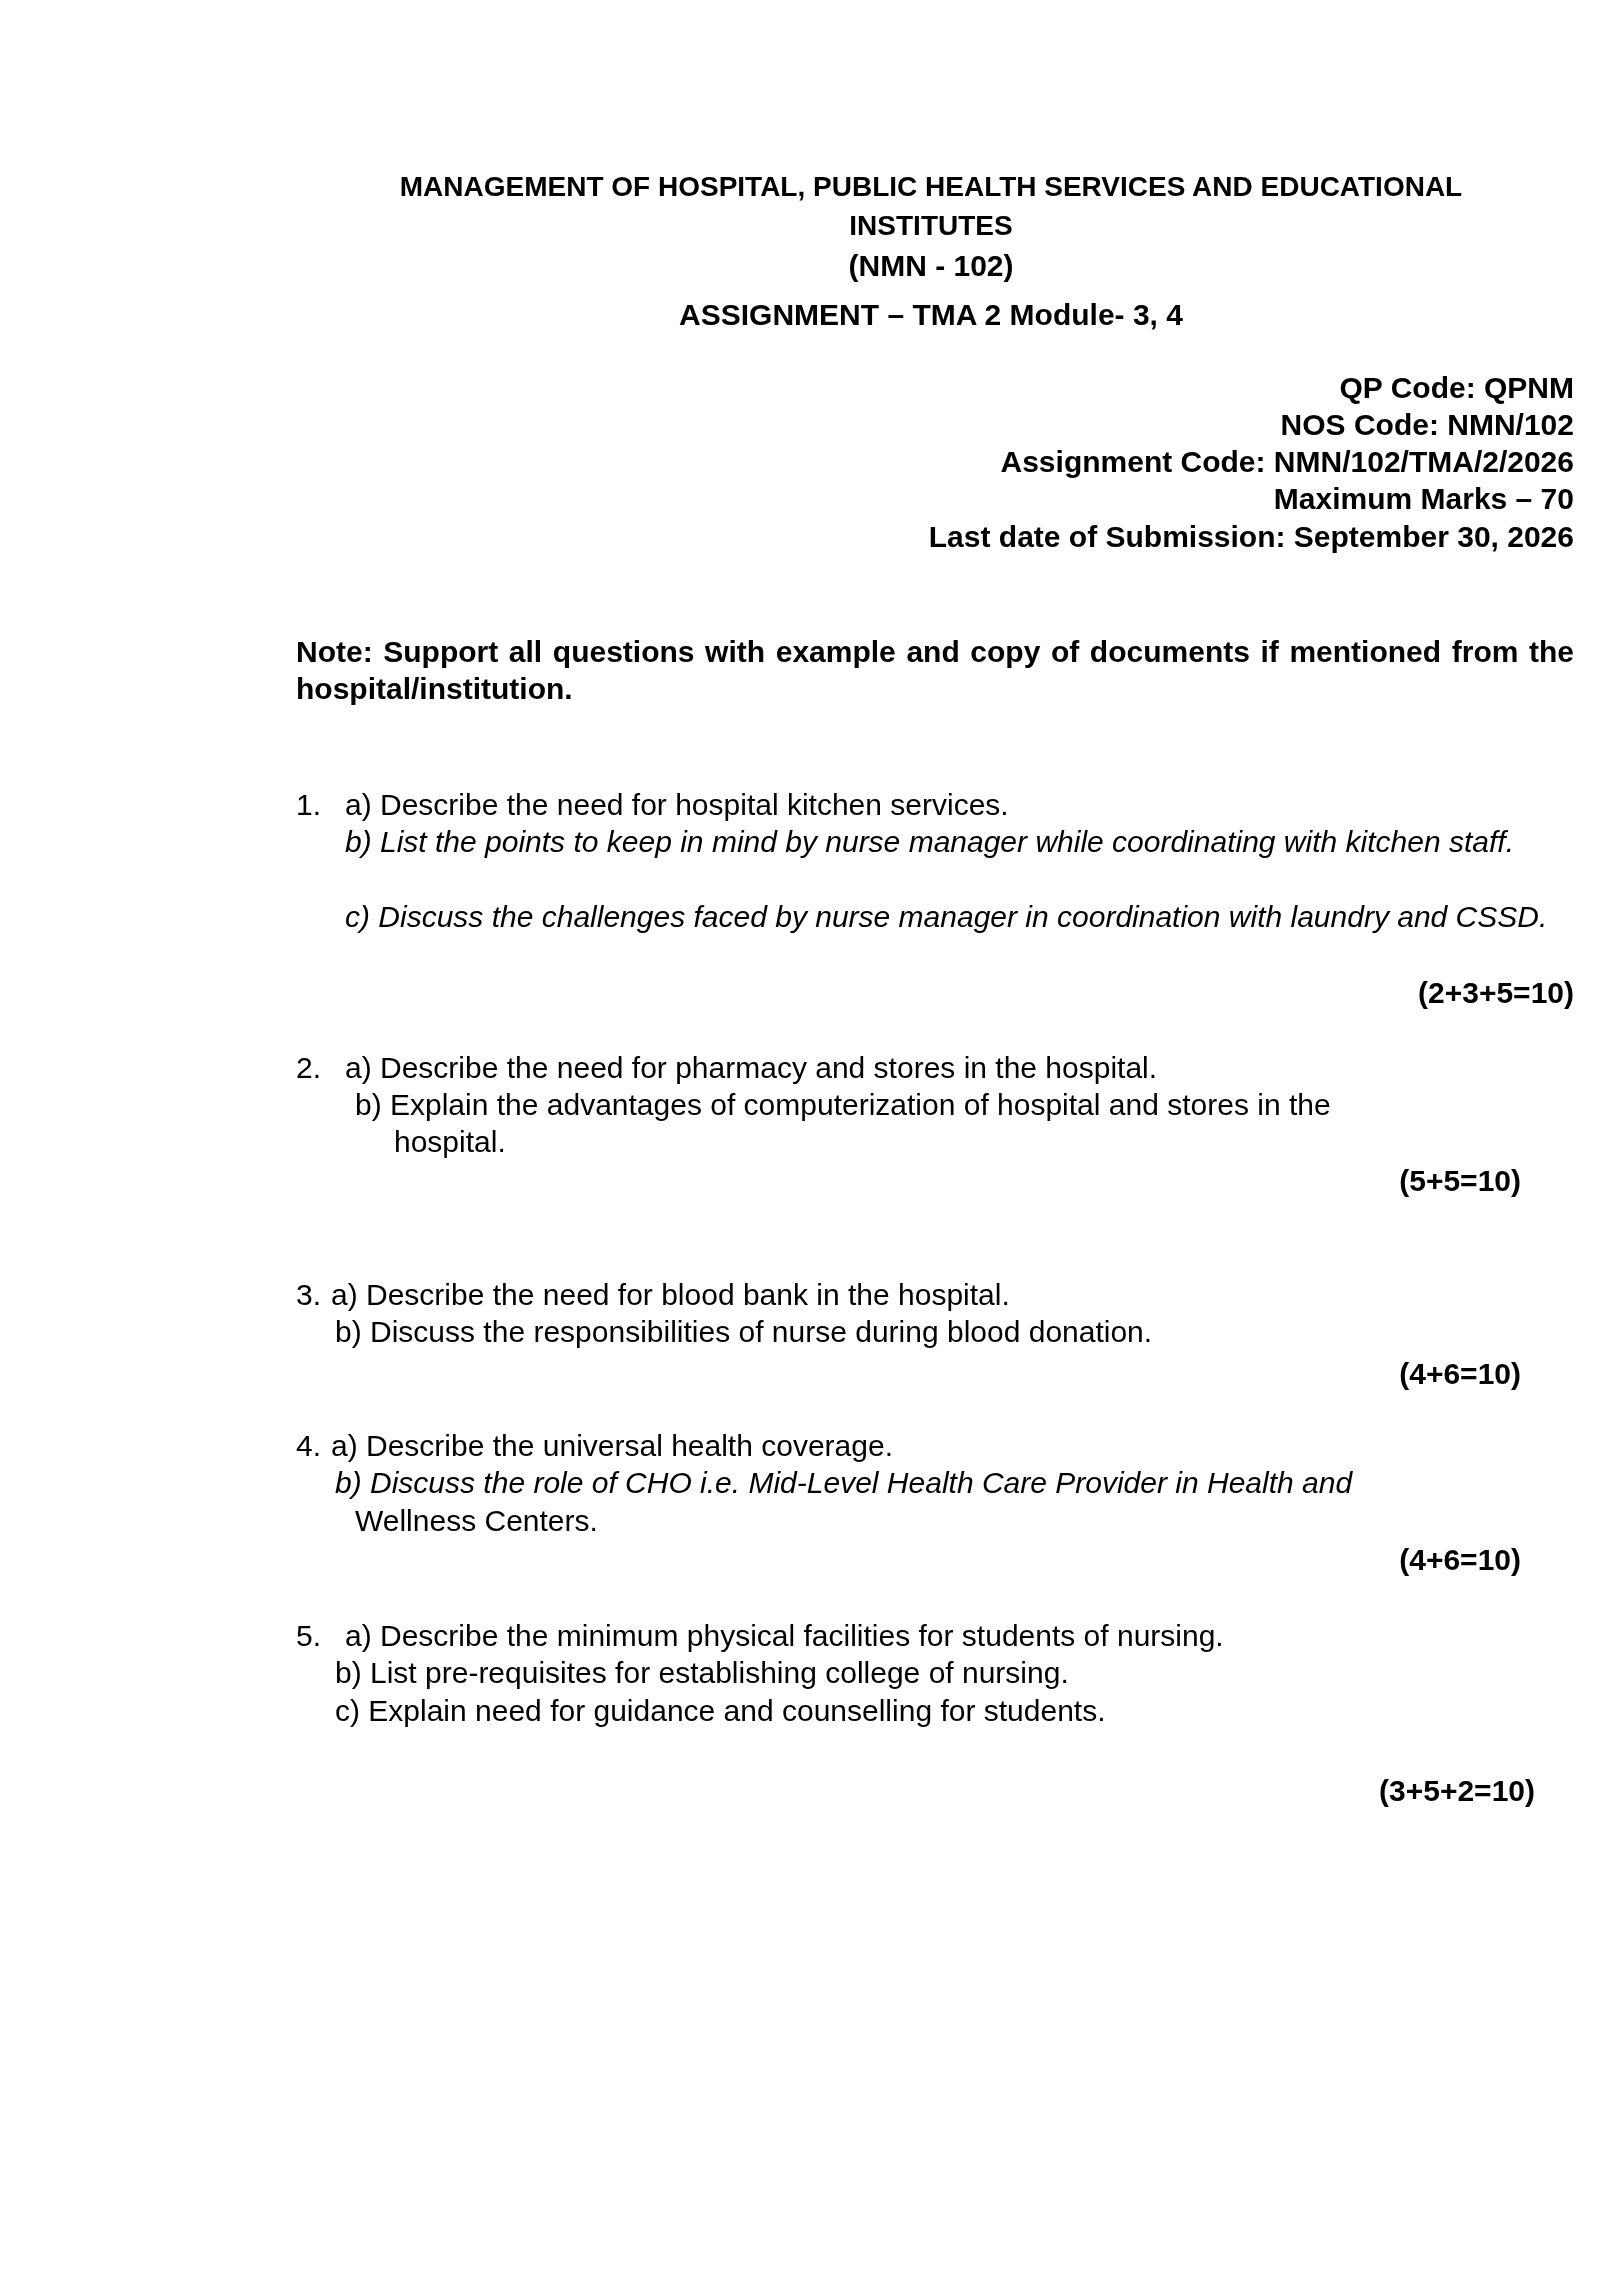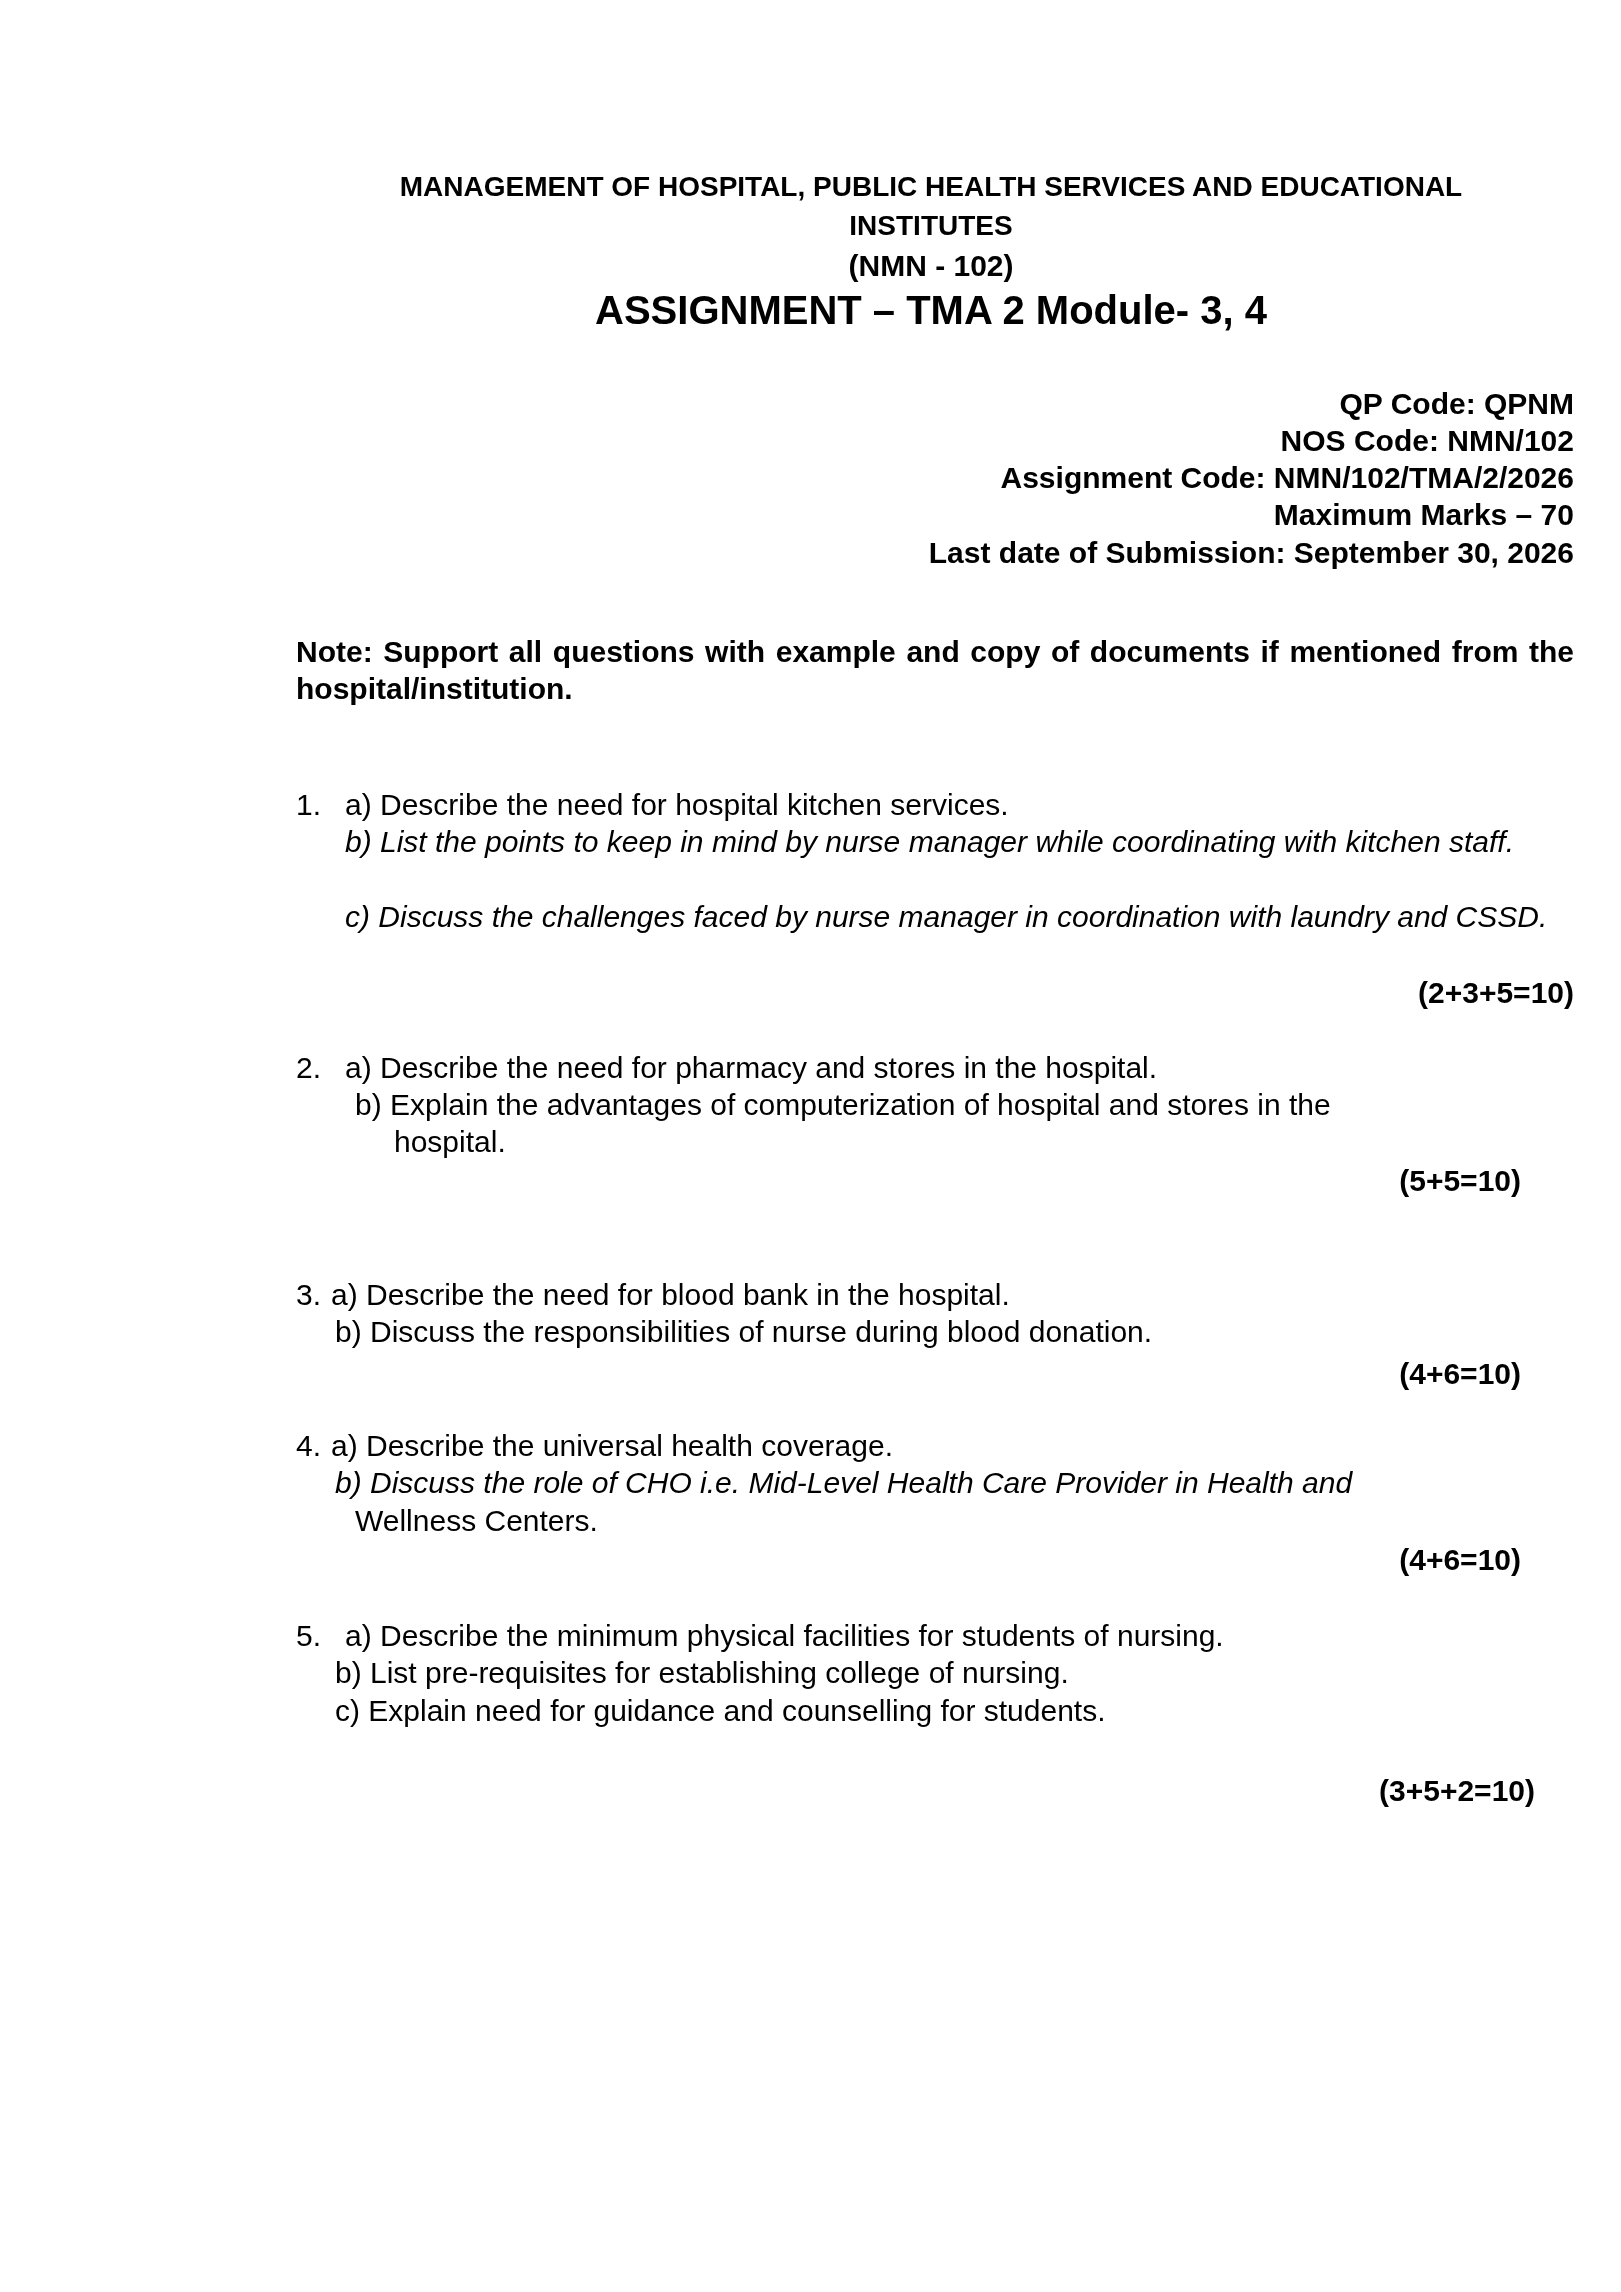--- a/index.html
+++ b/index.html
@@ -14,7 +14,7 @@
     #t1 { top: 171px; font-size: 28px; }
     #t2 { top: 210px; font-size: 28px; }
     #t3 { top: 249px; font-size: 30px; }
-    #t4 { top: 288px; font-size: 40px; }
+    #t4 { top: 298px; font-size: 30px; }
 
     .meta {
       position: absolute; right: 47px; text-align: right; font-weight: bold;

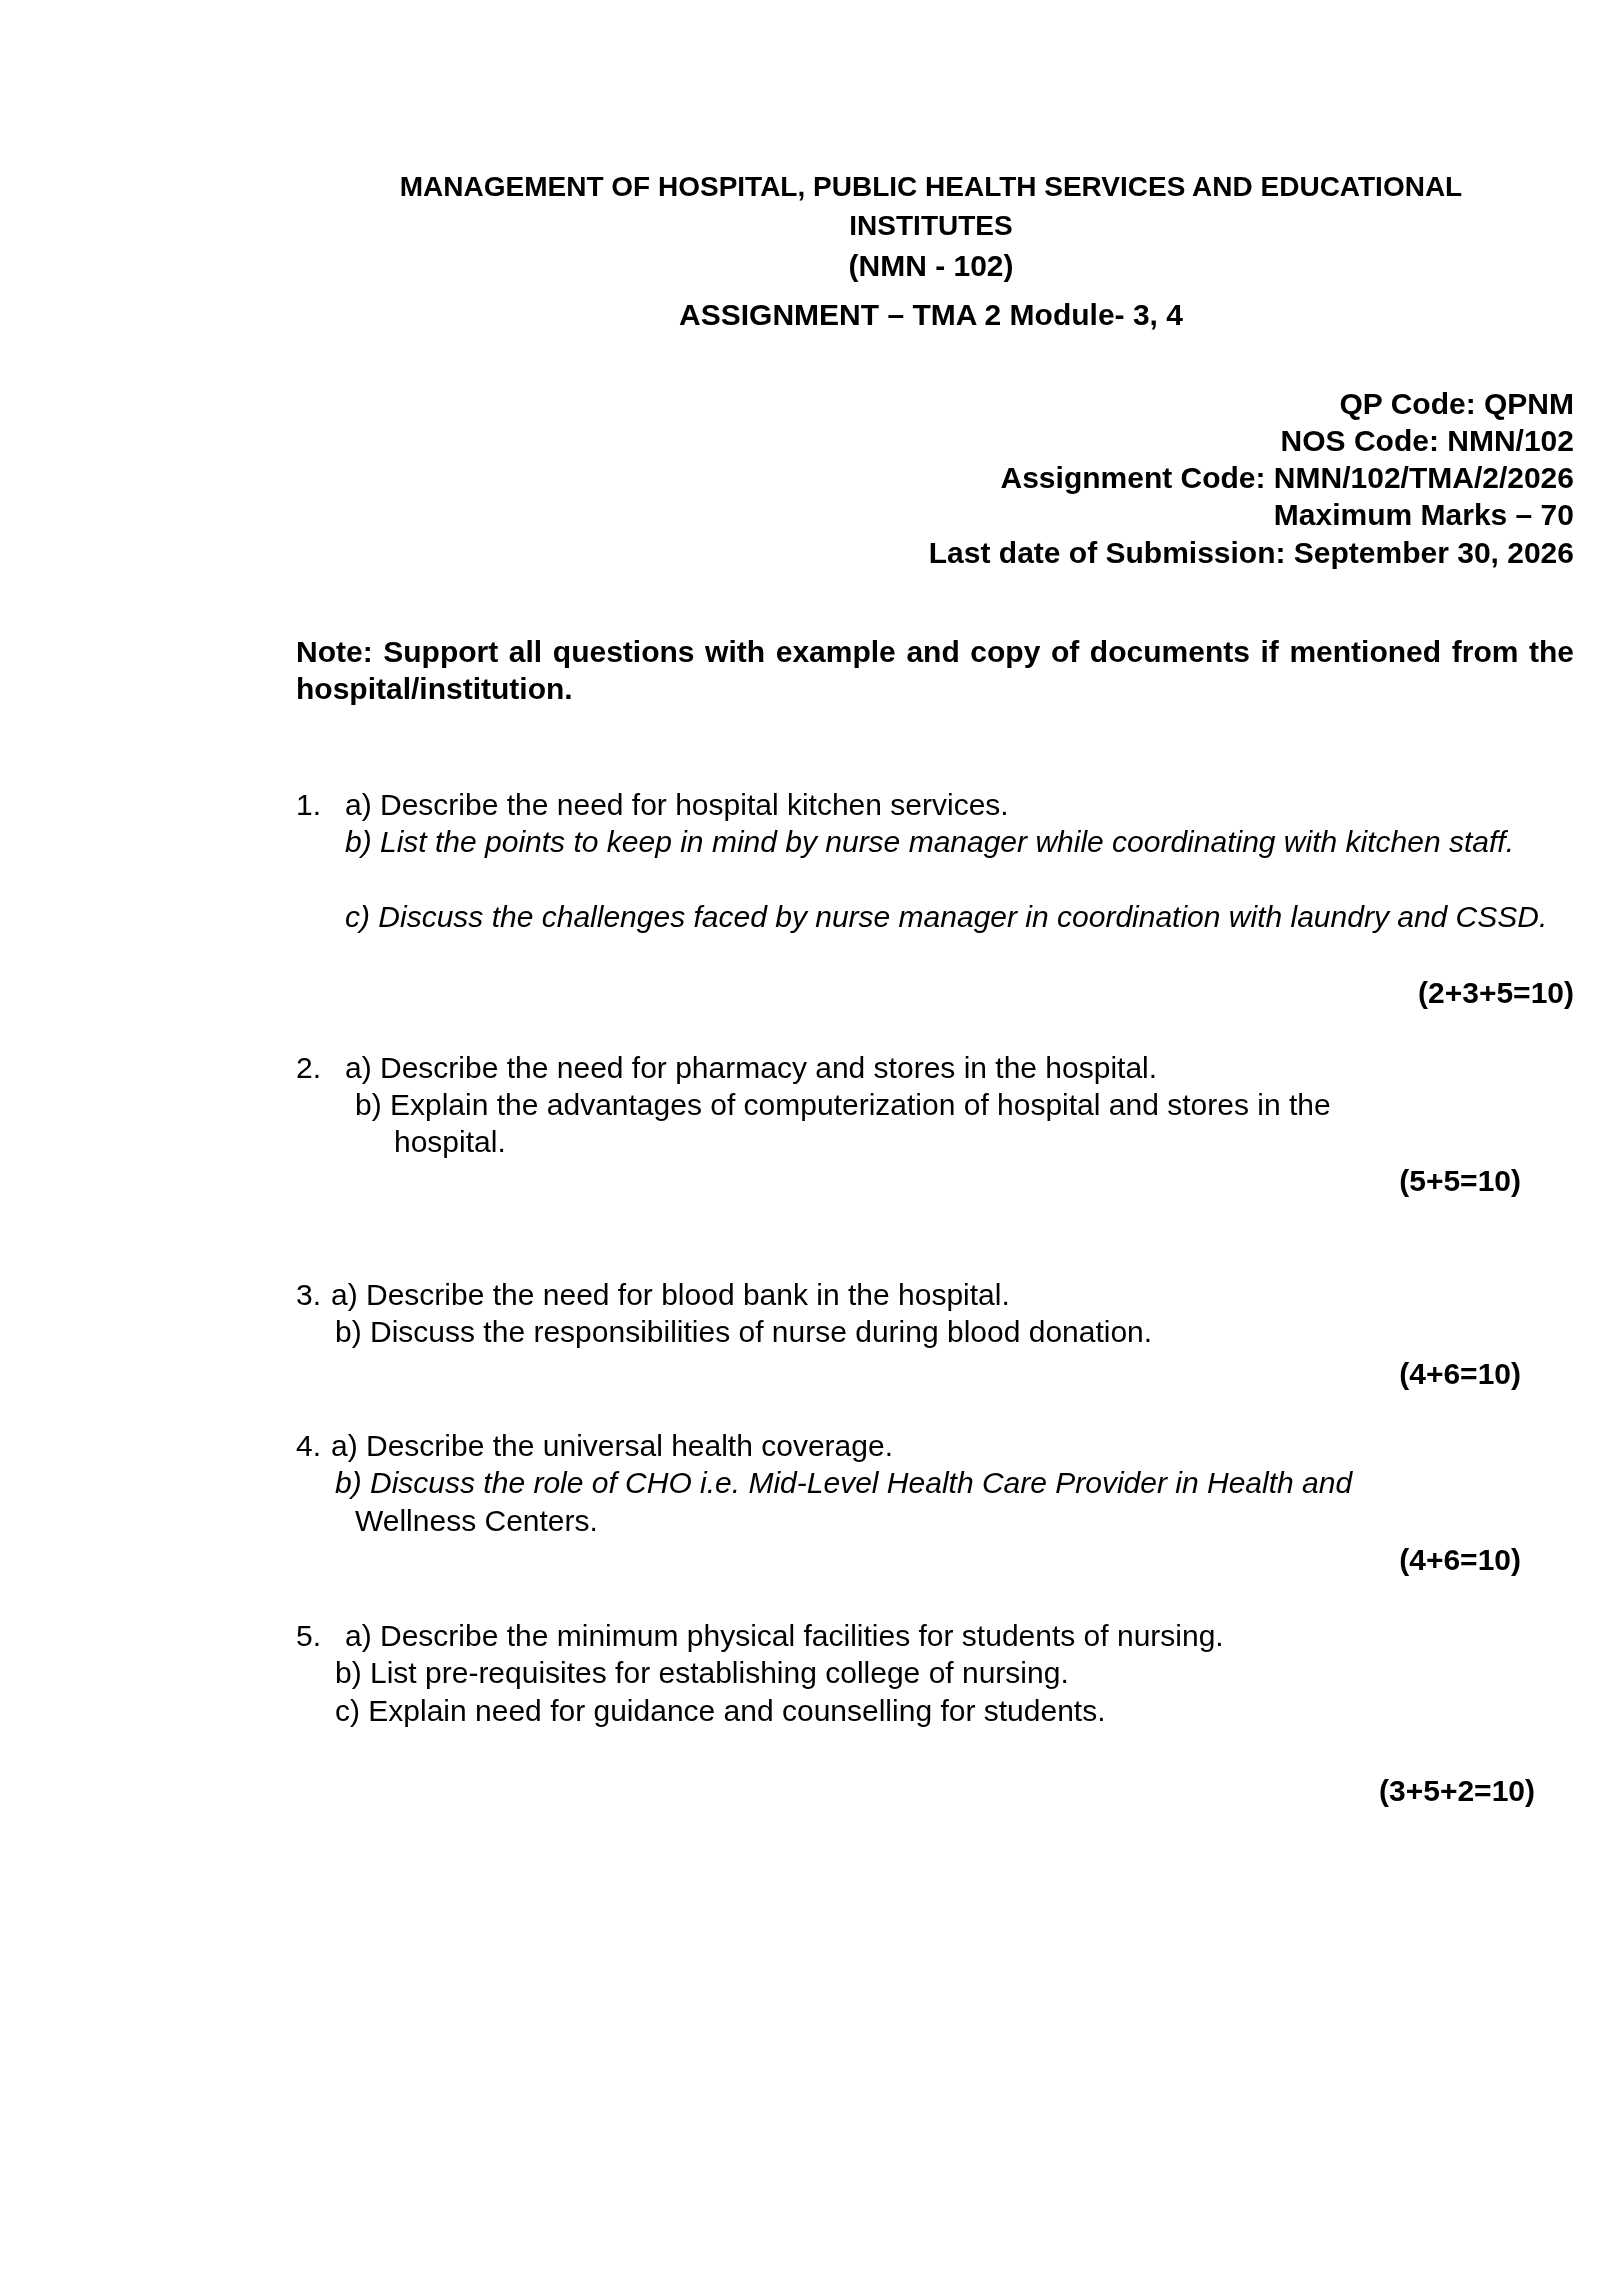--- a/index.html
+++ b/index.html
@@ -18,7 +18,7 @@
 
     .meta {
       position: absolute; right: 47px; text-align: right; font-weight: bold;
-      font-size: 30px; white-space: nowrap; line-height: 37px; margin-top: 16px;
+      font-size: 30px; white-space: nowrap; line-height: 37px;
     }
     .note {
       position: absolute; left: 296px; width: 1278px; top: 633px;

